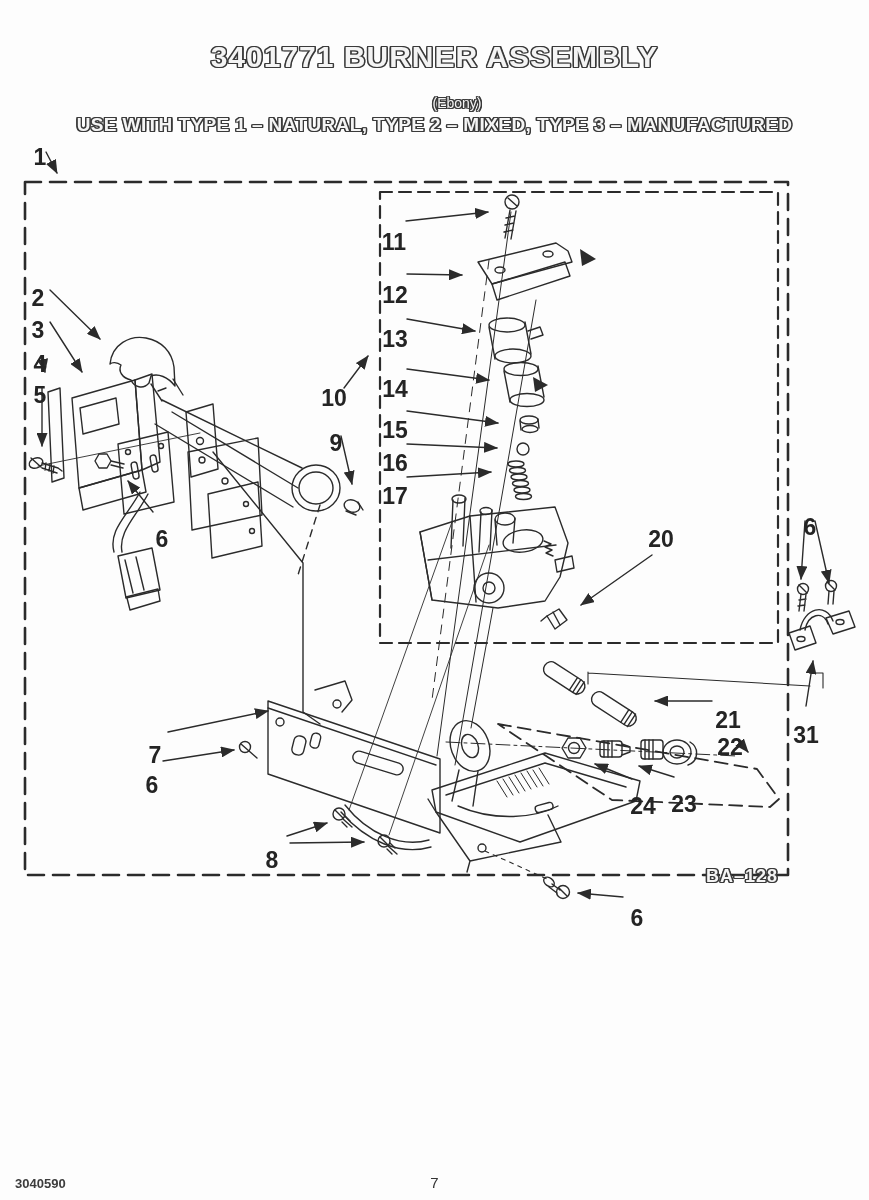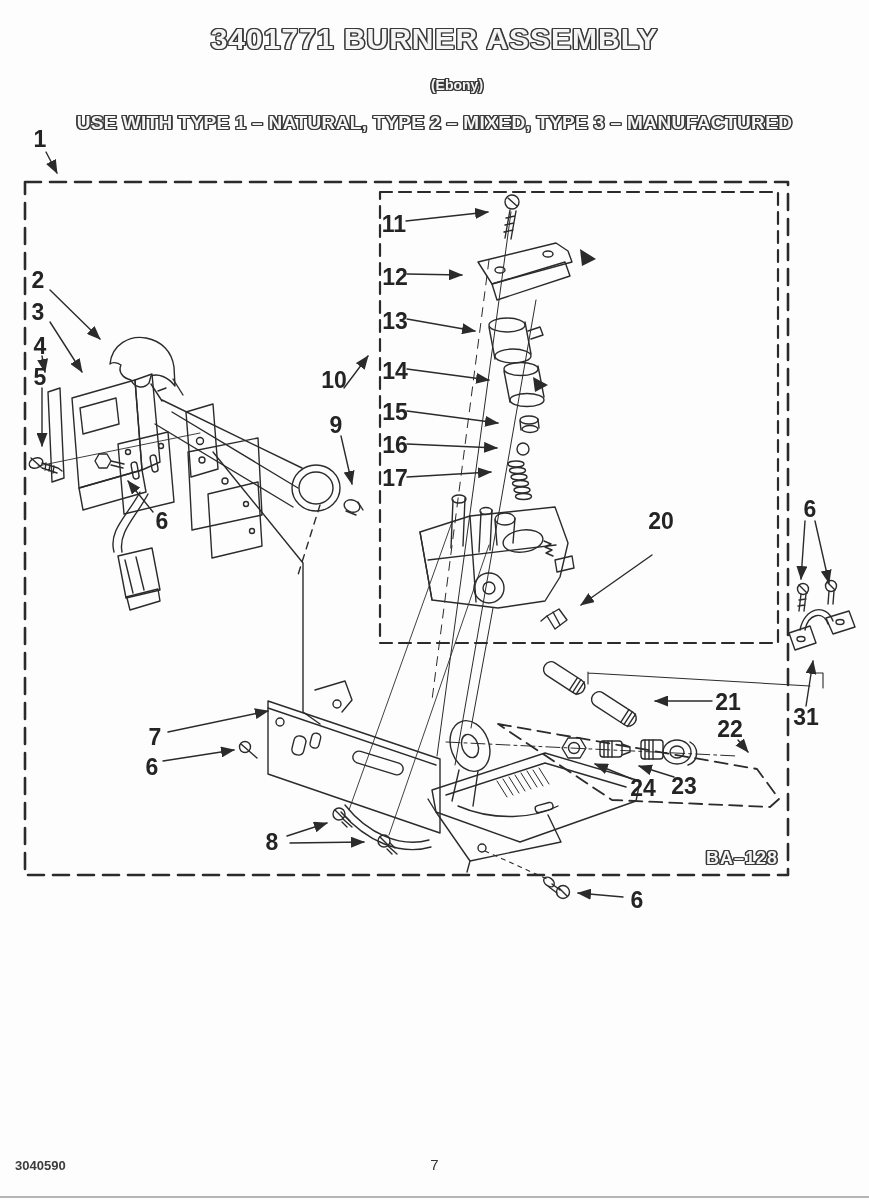--- a/index.html
+++ b/index.html
@@ -5,7 +5,7 @@
   html,body{margin:0;padding:0;background:#e8e8e8;}
   .page{position:relative;width:869px;height:1200px;background:#fdfdfd;overflow:hidden;
         font-family:"Liberation Sans", sans-serif;color:#2b2b2b;}
-  .abs{position:absolute;}
+  .abs{position:absolute;margin-top:18px;}
   .ctr{left:0;right:0;text-align:center;}
   .outline{color:#f4f4f4;
     text-shadow:-1.3px -1.3px 0 #3a3a3a,1.3px -1.3px 0 #3a3a3a,-1.3px 1.3px 0 #3a3a3a,

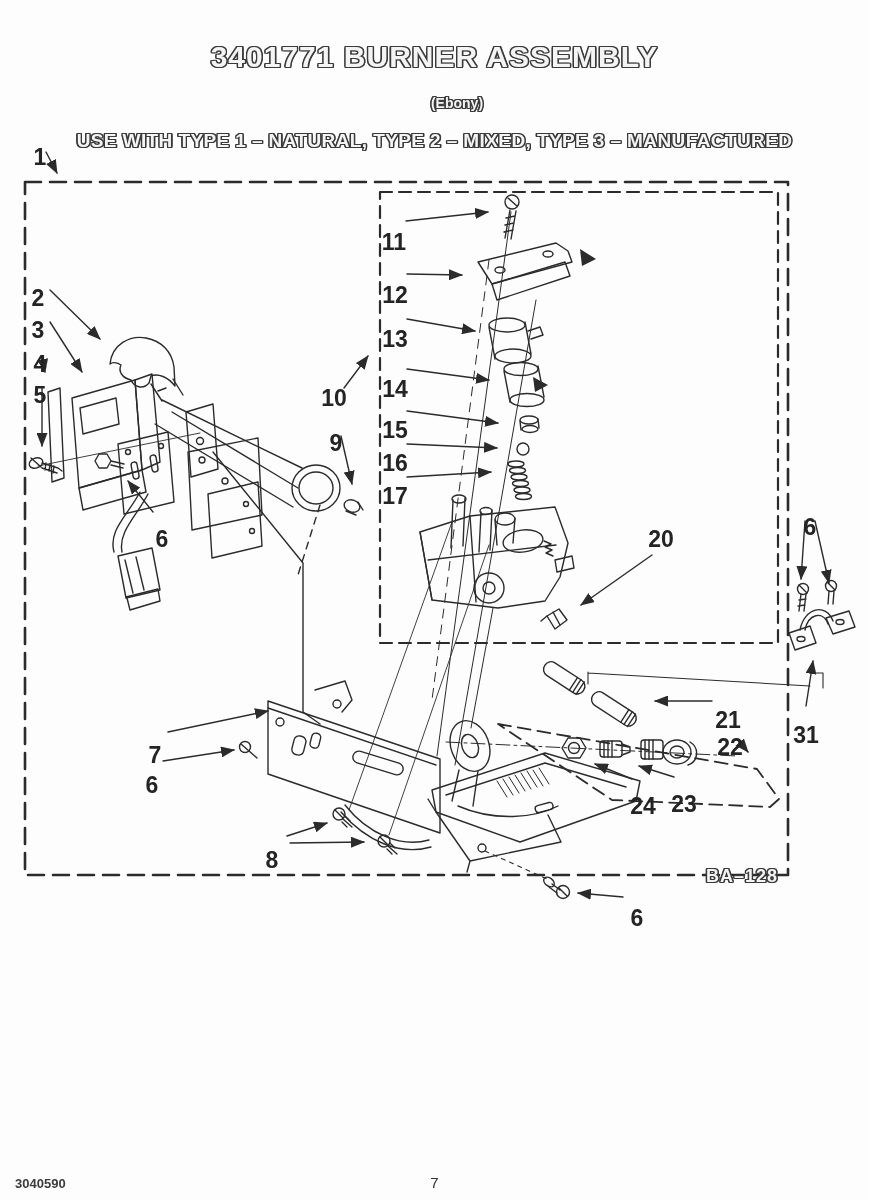--- a/index.html
+++ b/index.html
@@ -13,7 +13,7 @@
                 -1.4px 0 0 #3a3a3a,1.4px 0 0 #3a3a3a;}
   .hdr-title{top:22px;font-size:30px;font-weight:bold;letter-spacing:1px;}
   .hdr-model{top:57px;font-size:17px;font-weight:bold;}
-  .hdr-ebony{top:77px;font-size:14px;font-weight:bold;margin-left:45px;}
+  .hdr-ebony{top:77px;font-size:14px;font-weight:normal;margin-left:45px;}
   .hdr-usage1{top:112px;font-size:19px;font-weight:bold;letter-spacing:.4px;}
   .hdr-usage2{top:127px;font-size:19px;font-weight:bold;letter-spacing:.4px;}
   .diagram-svg{position:absolute;left:0;top:0;}

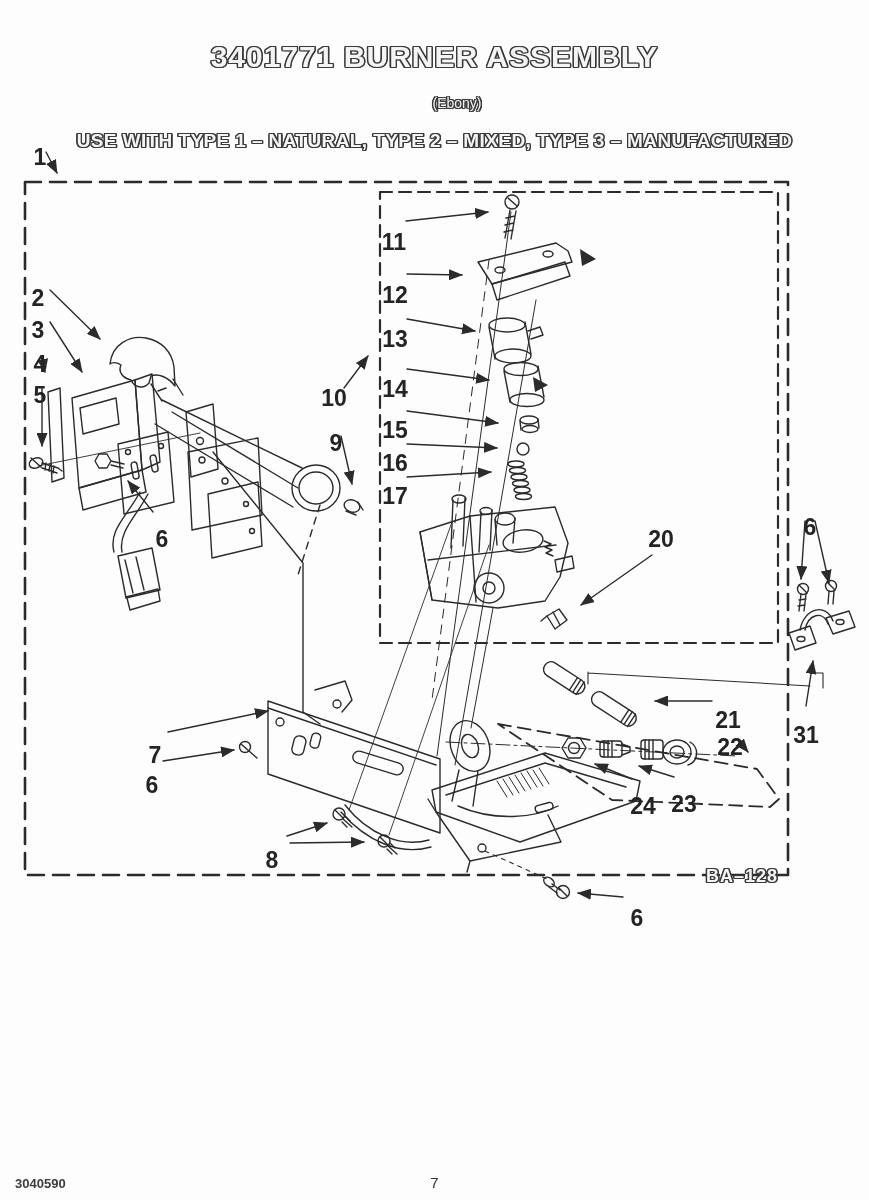--- a/index.html
+++ b/index.html
@@ -14,7 +14,7 @@
   .hdr-title{top:22px;font-size:30px;font-weight:bold;letter-spacing:1px;}
   .hdr-model{top:57px;font-size:17px;font-weight:bold;}
   .hdr-ebony{top:77px;font-size:14px;font-weight:normal;margin-left:45px;}
-  .hdr-usage1{top:112px;font-size:19px;font-weight:bold;letter-spacing:.4px;}
+  .hdr-usage1{top:96px;font-size:19px;font-weight:bold;letter-spacing:.4px;}
   .hdr-usage2{top:127px;font-size:19px;font-weight:bold;letter-spacing:.4px;}
   .diagram-svg{position:absolute;left:0;top:0;}
   .callout{position:absolute;transform:translate(-50%,-50%);font-size:23px;font-weight:600;

